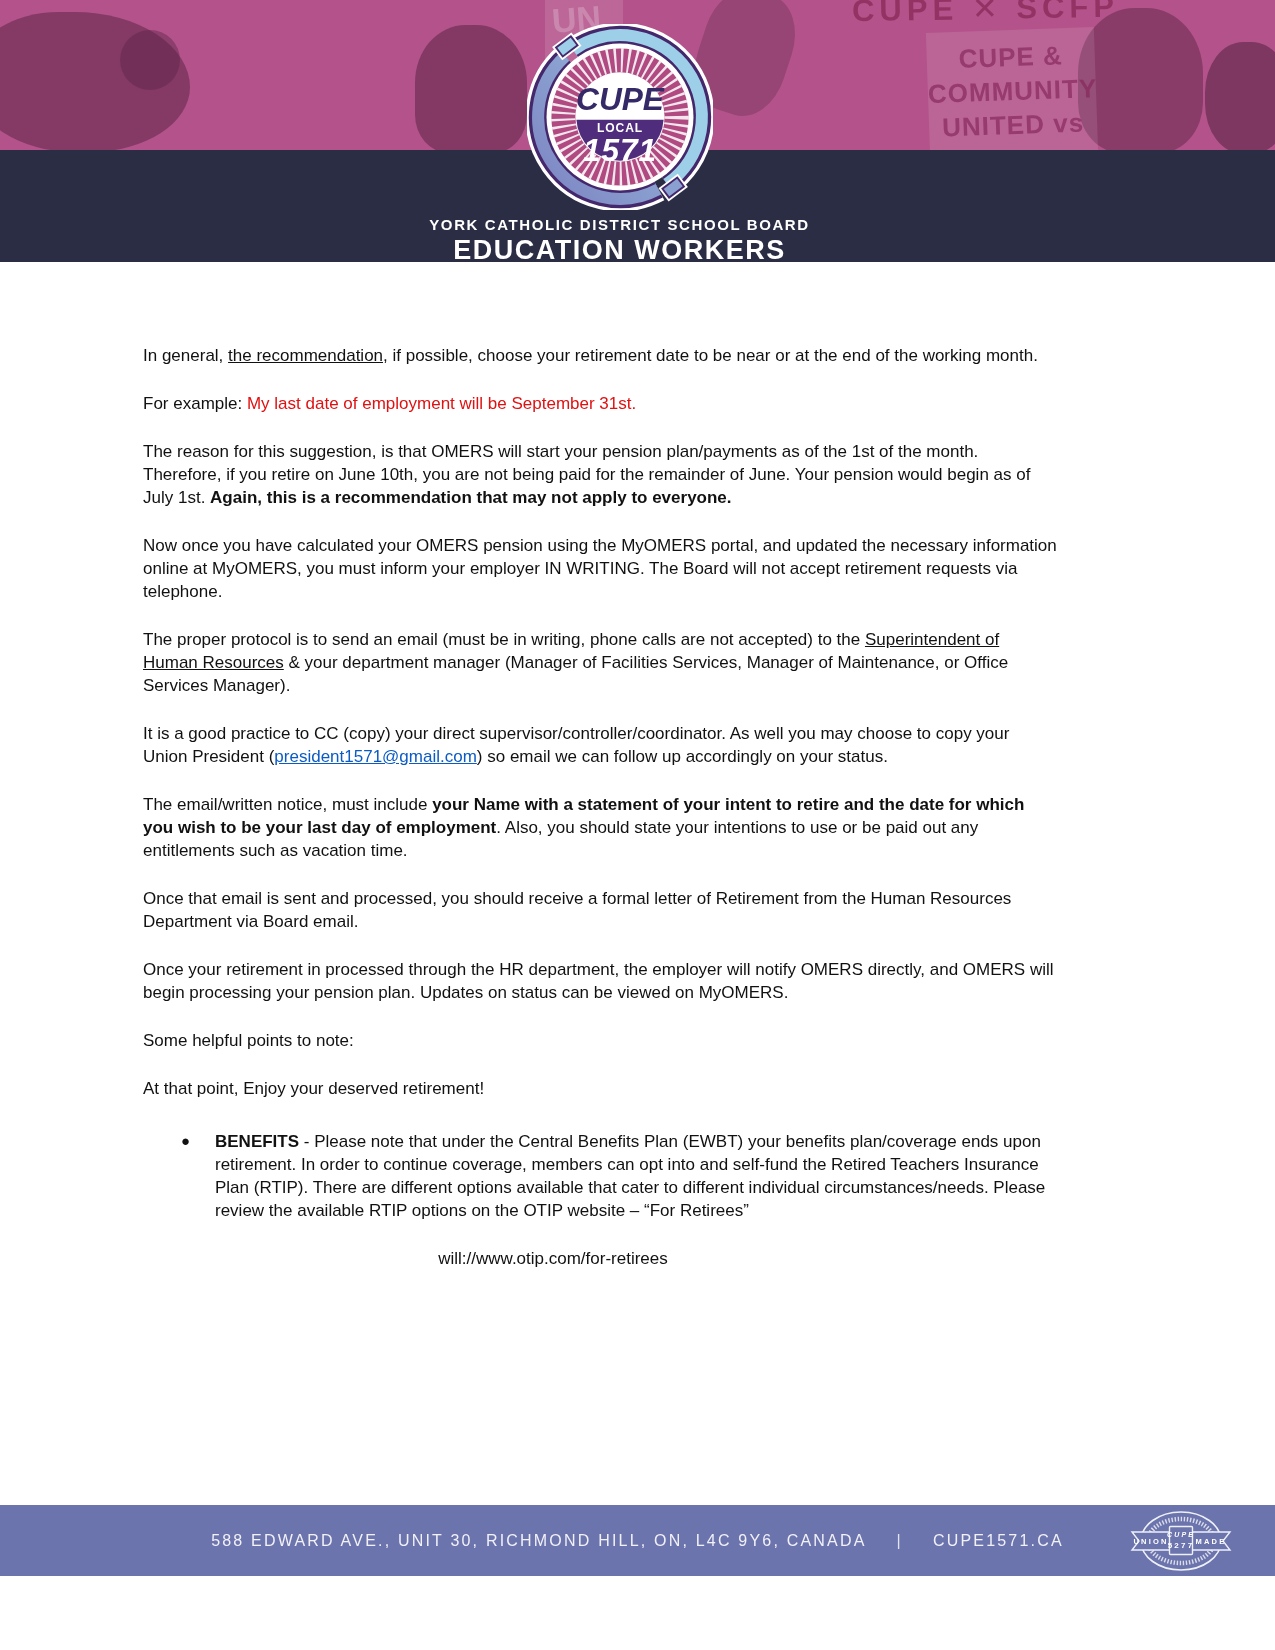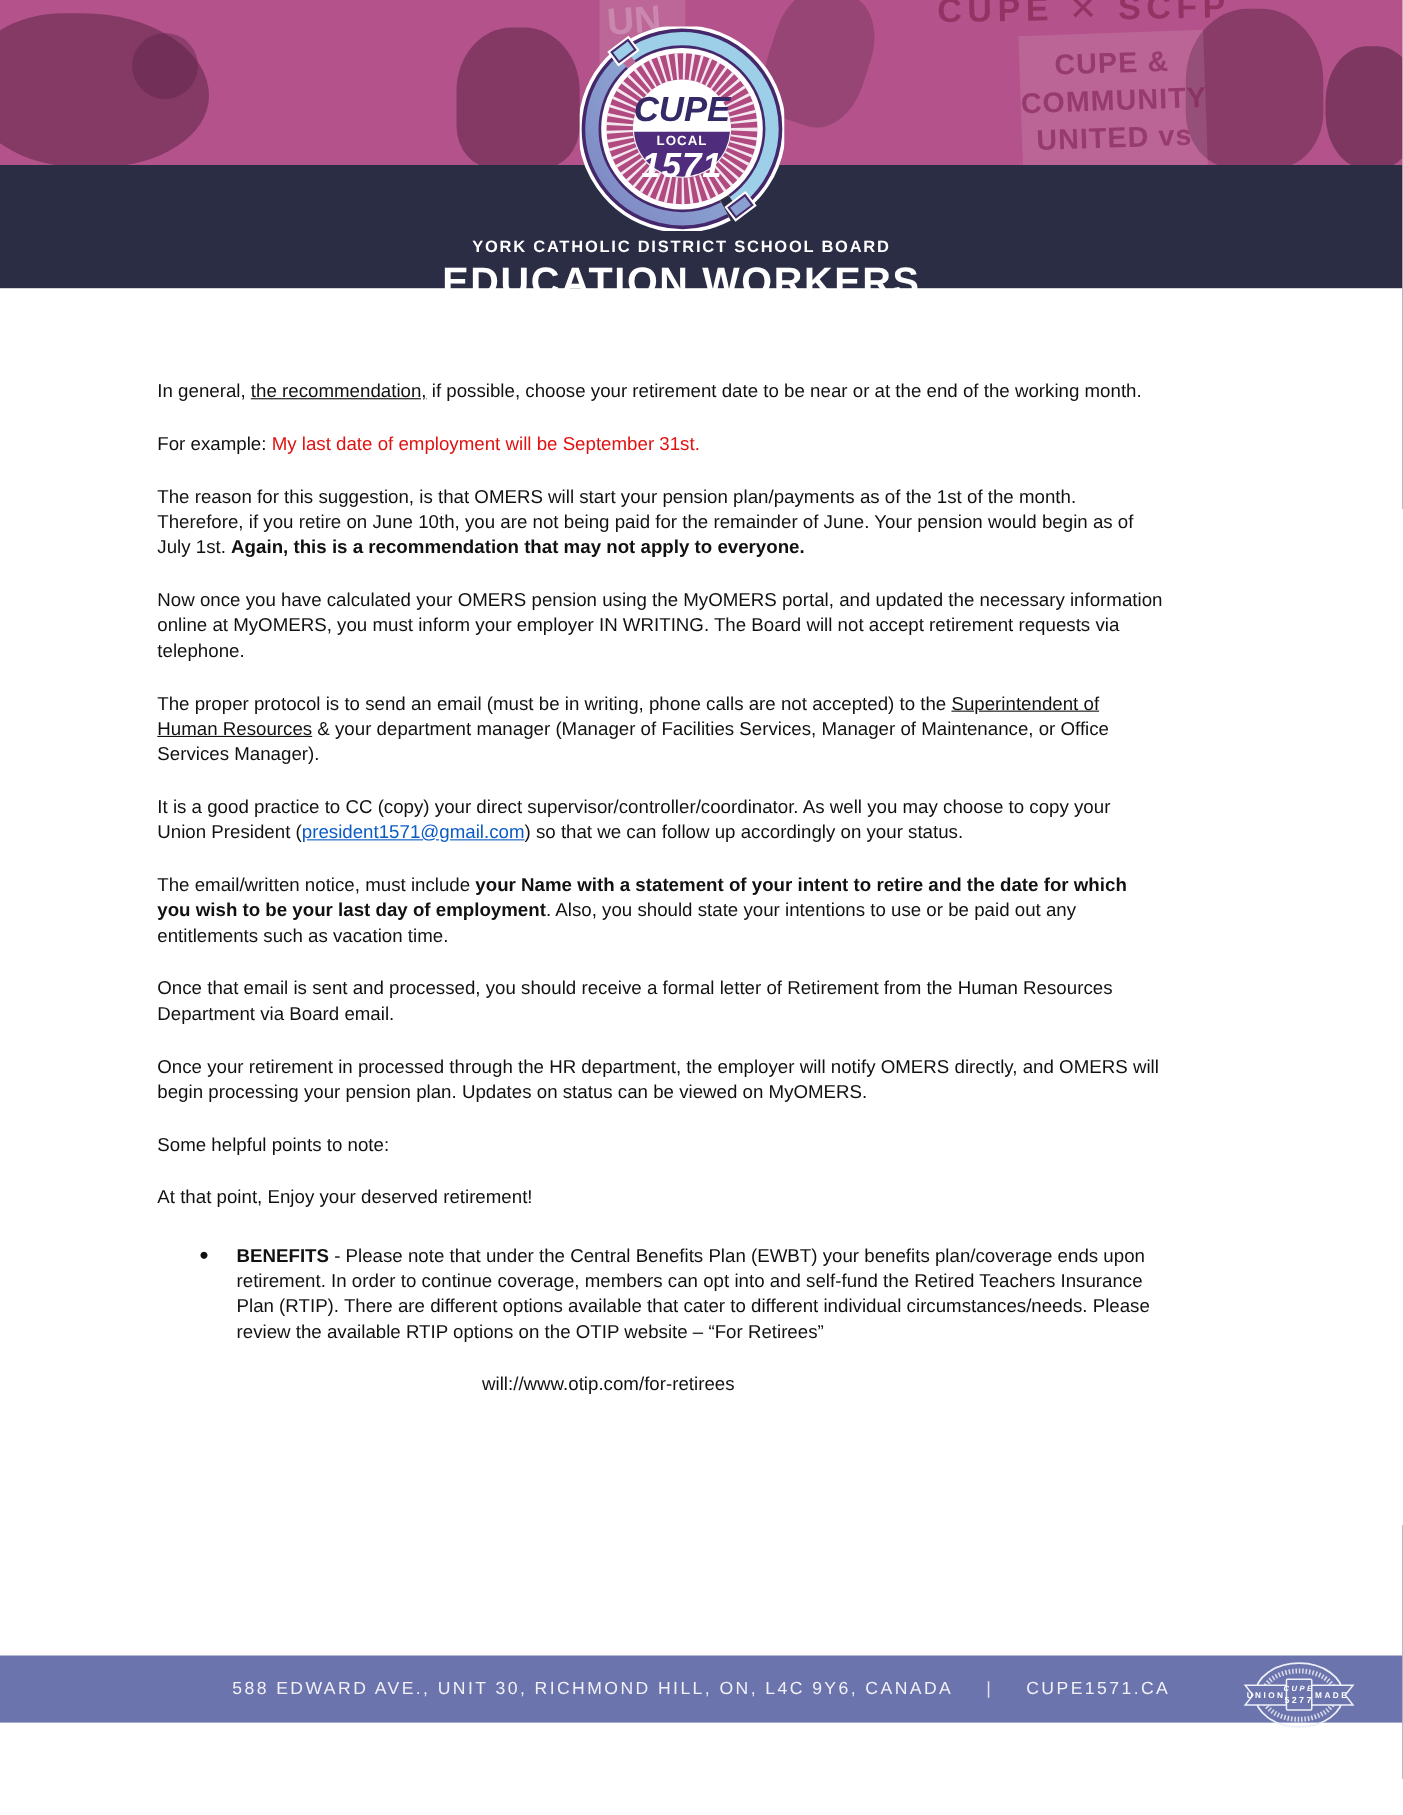--- a/index.html
+++ b/index.html
@@ -13,7 +13,7 @@
         background:var(--c-navy,#2b2d45);}
   .org-lines{width:100%;box-sizing:border-box;padding-right:36px;text-align:center;color:#fff;}
   .org-line1{margin-top:66px;font-size:15px;font-weight:bold;letter-spacing:1.6px;}
-  .org-line2{margin-top:2px;font-size:36px;font-weight:bold;letter-spacing:1.5px;}
+  .org-line2{margin-top:2px;font-size:27px;font-weight:bold;letter-spacing:1.5px;}
 
   
   .blob{position:absolute;background:rgba(70,25,52,.42);}

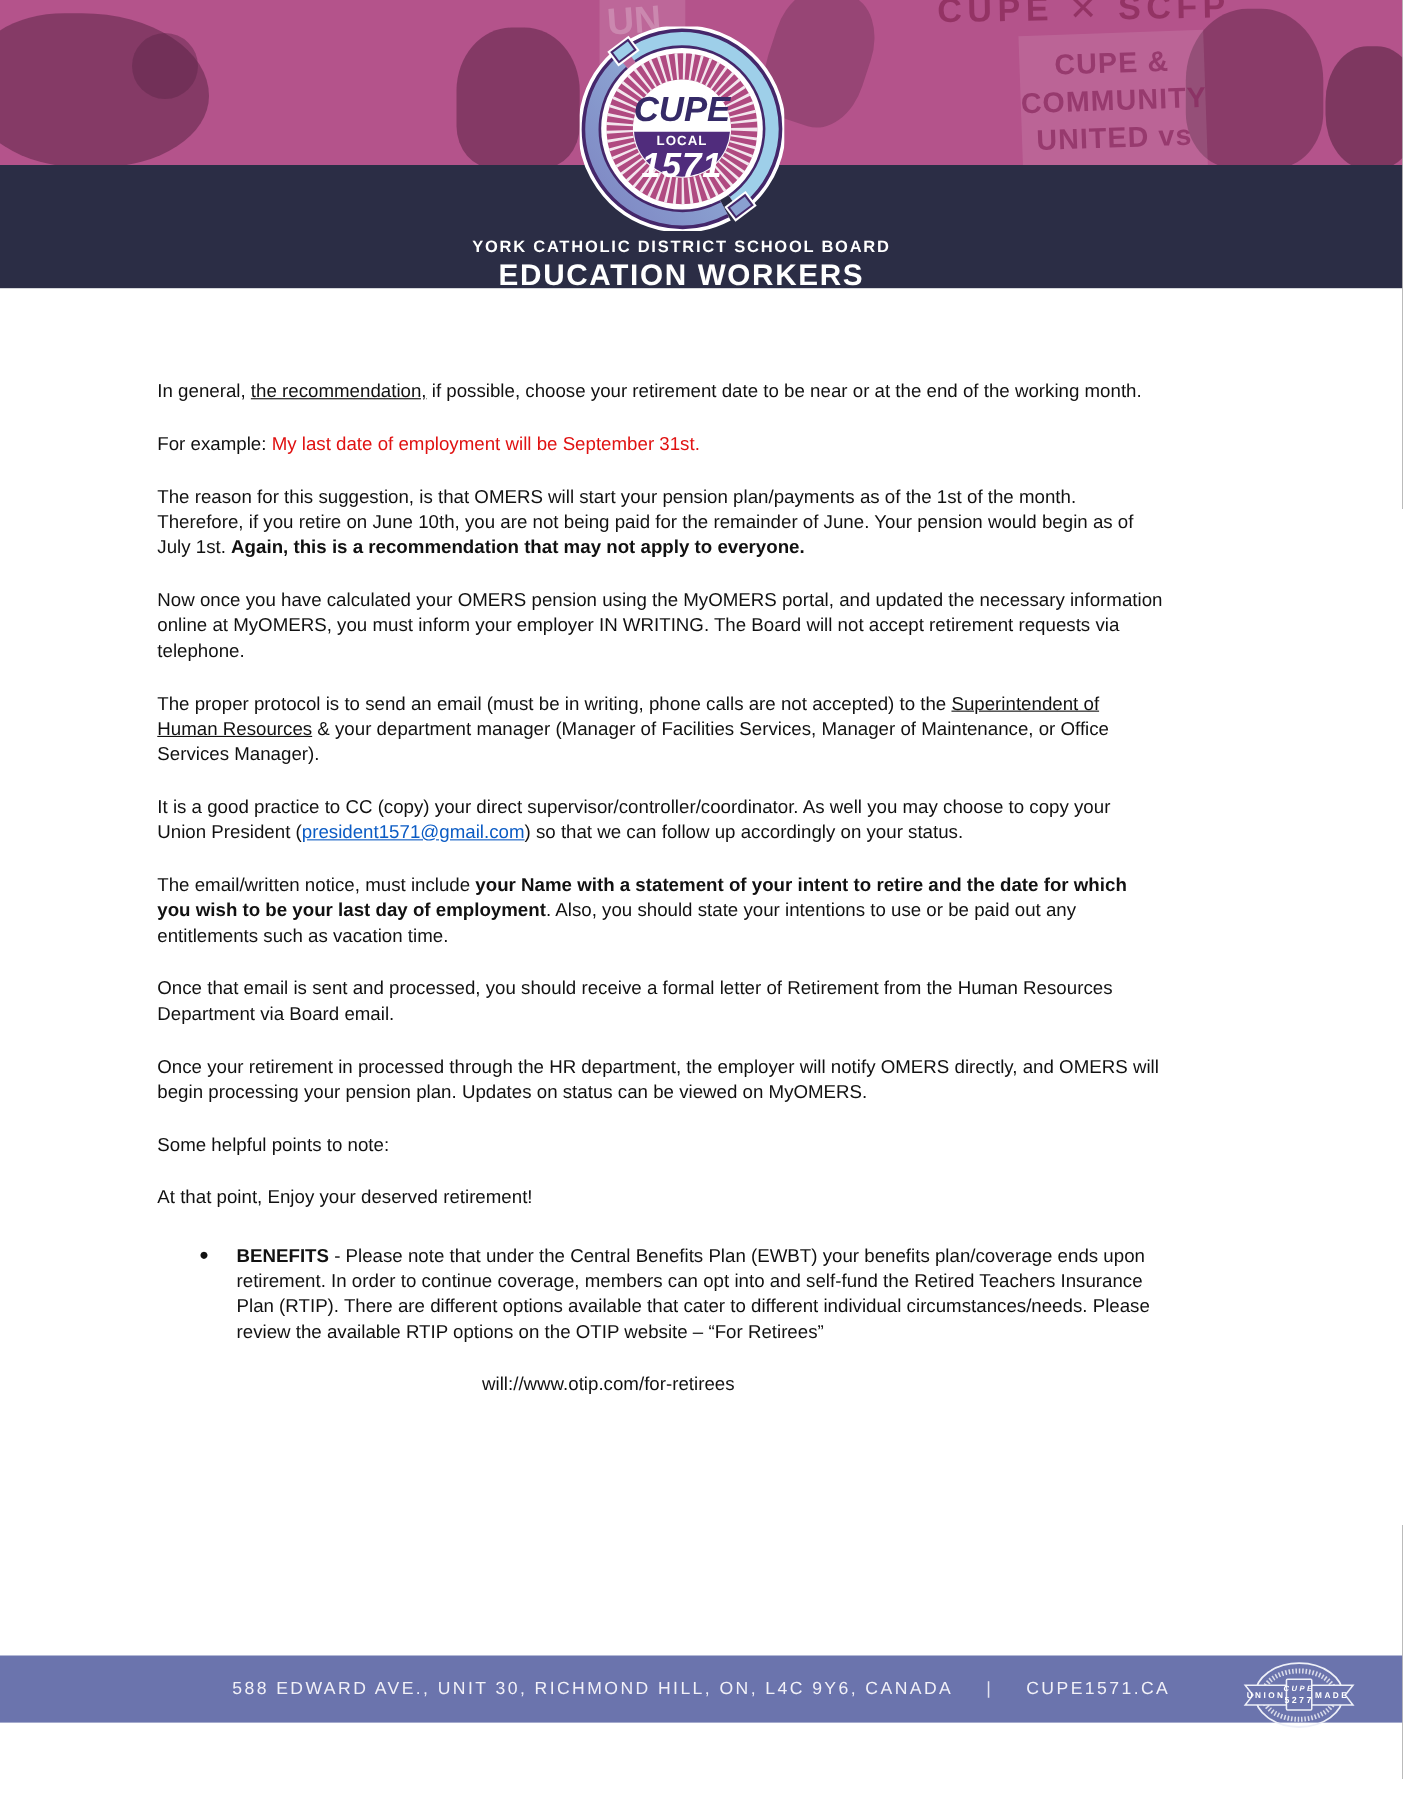--- a/index.html
+++ b/index.html
@@ -129,7 +129,7 @@
       <p class="para normal"><span class="run run-normal">The reason for this suggestion, is that OMERS will start your pension plan/payments as of the 1st of the month. Therefore, if you retire on June 10th, you are not being paid for the remainder of June. Your pension would begin as of July 1st. </span><span class="run run-bold">Again, this is a recommendation that may not apply to everyone.</span></p>
       <p class="para normal"><span class="run run-normal">Now once you have calculated your OMERS pension using the MyOMERS portal, and updated the necessary information online at MyOMERS, you must inform your employer IN WRITING. The Board will not accept retirement requests via telephone.</span></p>
       <p class="para normal"><span class="run run-normal">The proper protocol is to send an email (must be in writing, phone calls are not accepted) to the </span><span class="run run-underline">Superintendent of Human Resources</span><span class="run run-normal"> &amp; your department manager (Manager of Facilities Services, Manager of Maintenance, or Office Services Manager).</span></p>
-      <p class="para normal"><span class="run run-normal">It is a good practice to CC (copy) your direct supervisor/controller/coordinator. As well you may choose to copy your Union President (</span><a class="run run-link">president1571@gmail.com</a><span class="run run-normal">) so that we can follow up accordingly on your status.</span></p>
+      <p class="para normal"><span class="run run-normal">It is a good practice to CC (copy) your direct supervisor/controller/coordinator. As well you may choose to copy your Union President (</span><a class="run run-link">president1571@gmail.com</a><span class="run run-normal">) so email we can follow up accordingly on your status.</span></p>
       <p class="para normal"><span class="run run-normal">The email/written notice, must include </span><span class="run run-bold">your Name with a statement of your intent to retire and the date for which you wish to be your last day of employment</span><span class="run run-normal">. Also, you should state your intentions to use or be paid out any entitlements such as vacation time.</span></p>
       <p class="para normal"><span class="run run-normal">Once that email is sent and processed, you should receive a formal letter of Retirement from the Human Resources Department via Board email.</span></p>
       <p class="para normal"><span class="run run-normal">Once your retirement in processed through the HR department, the employer will notify OMERS directly, and OMERS will begin processing your pension plan. Updates on status can be viewed on MyOMERS.</span></p>

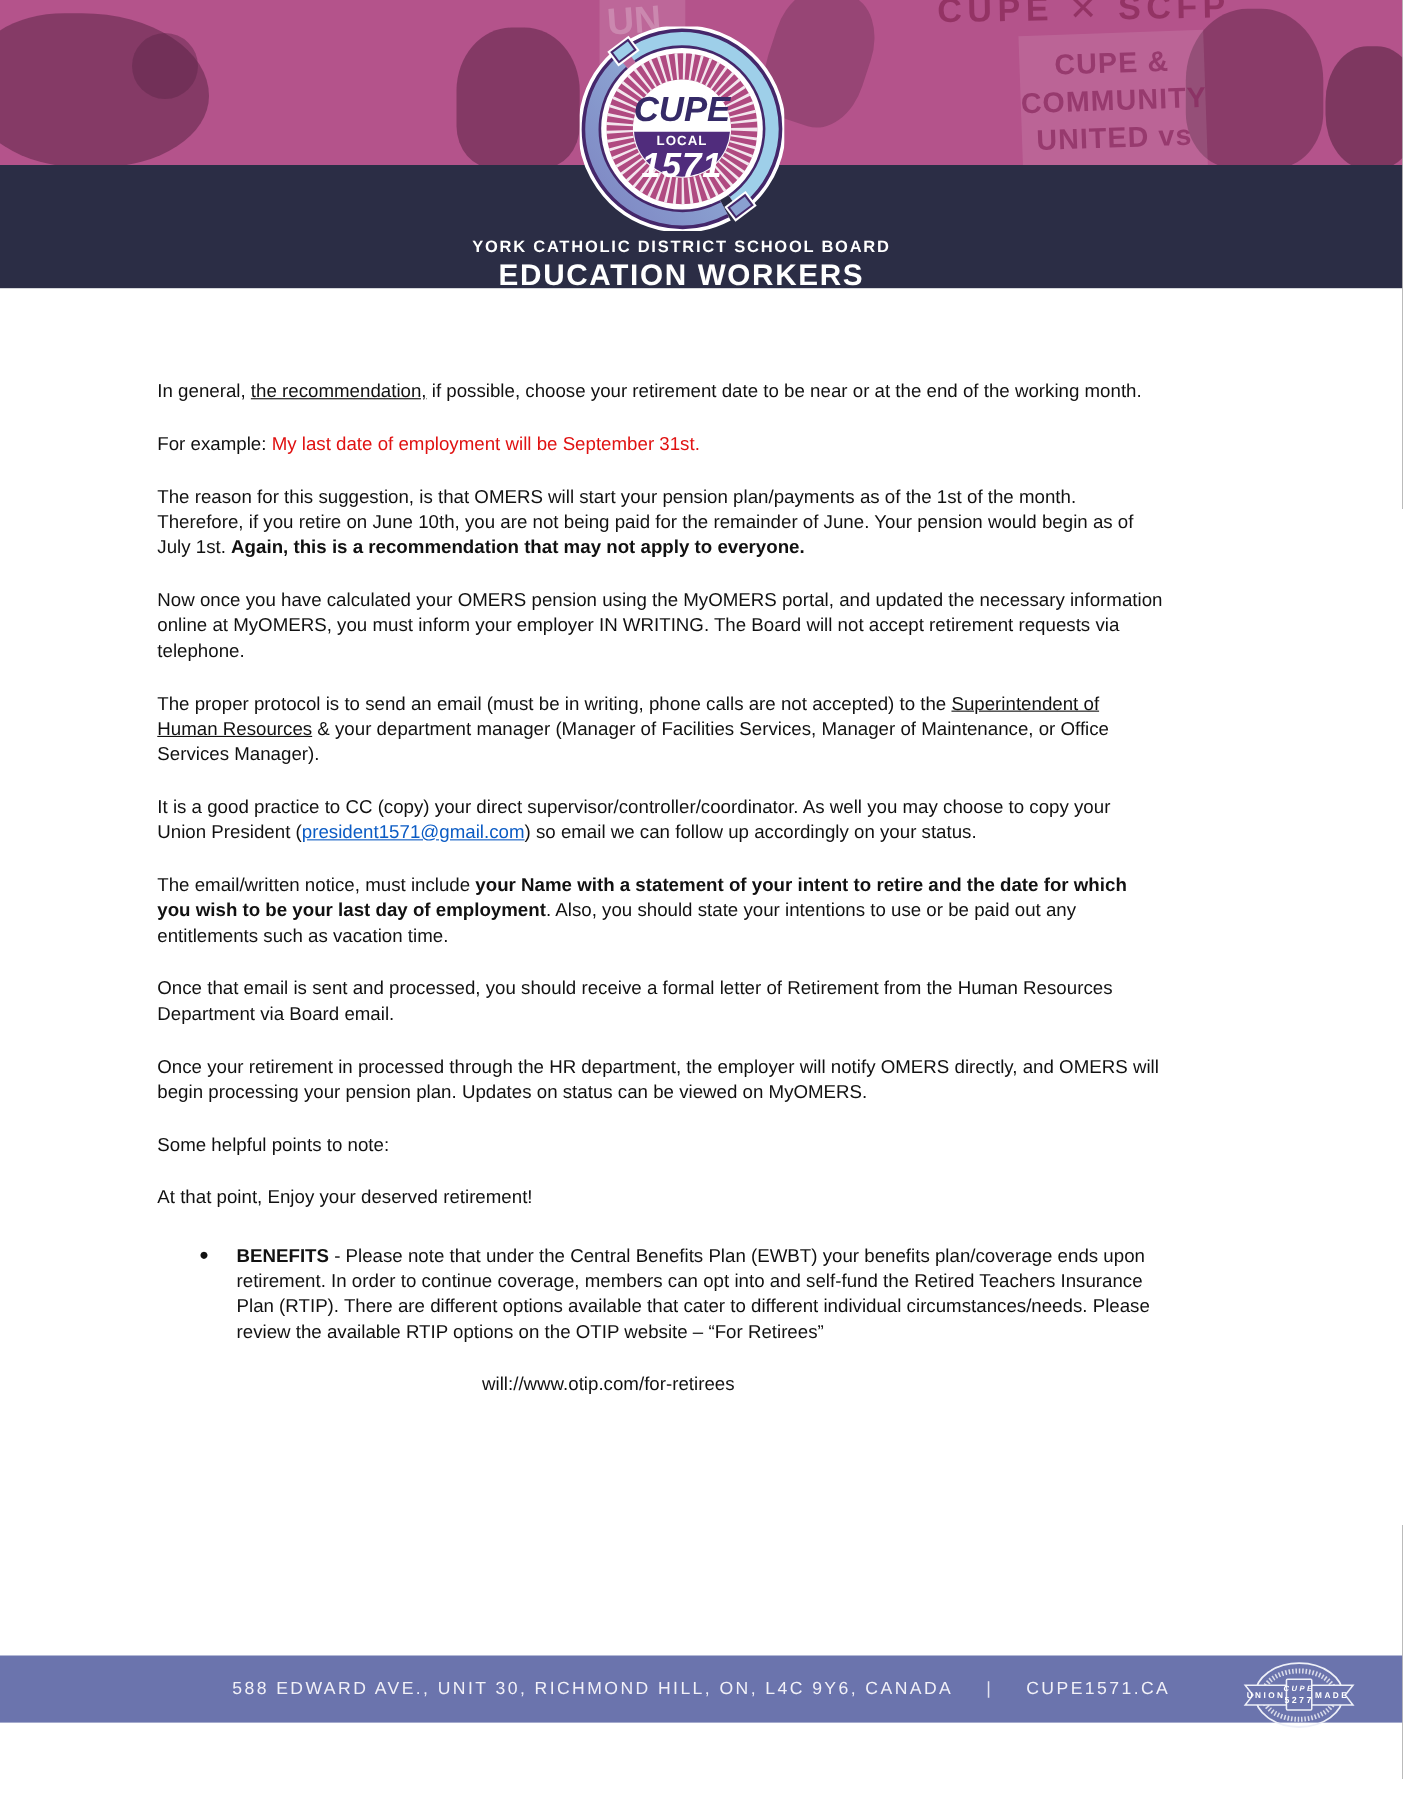--- a/index.html
+++ b/index.html
@@ -43,7 +43,7 @@
   a.run-link{color:var(--c-link,#0a5bc4);text-decoration:underline;cursor:pointer;}
 
   
-  .footer{position:absolute;left:0;top:1505px;width:1275px;height:61px;
+  .footer{position:absolute;left:0;top:1505px;width:1275px;height:71px;
         background:var(--c-footer,#6b74ad);display:flex;align-items:center;justify-content:center;
         color:#f2f1f8;font-size:16px;letter-spacing:2.2px;}
   .footer .sep{margin:0 30px;opacity:.9;}

